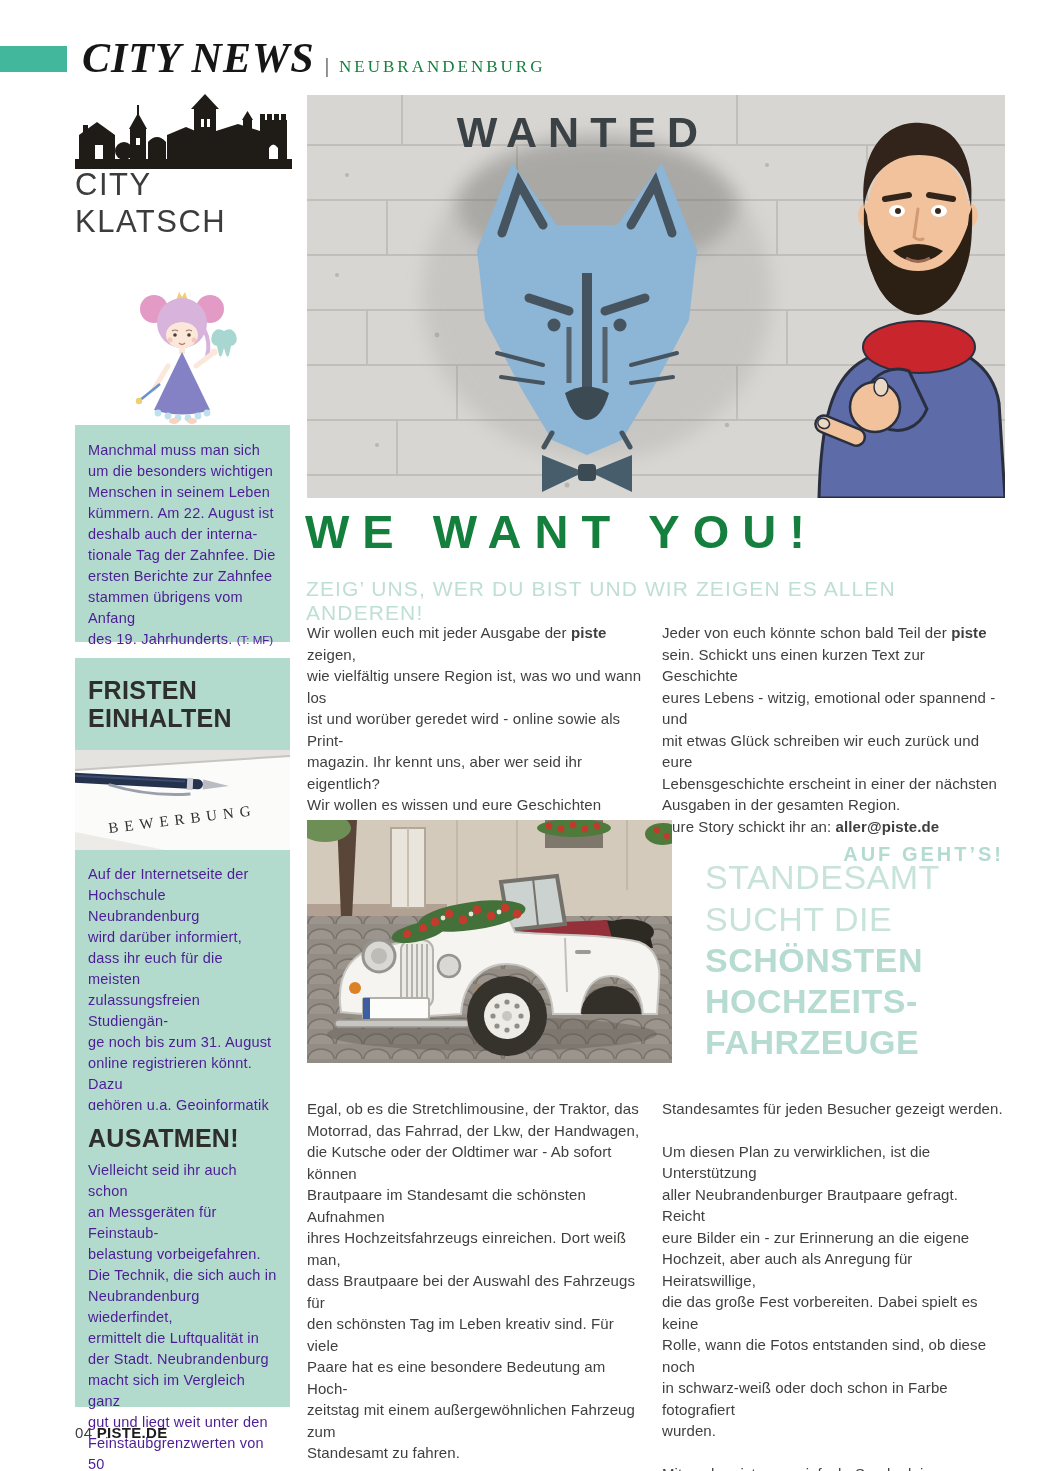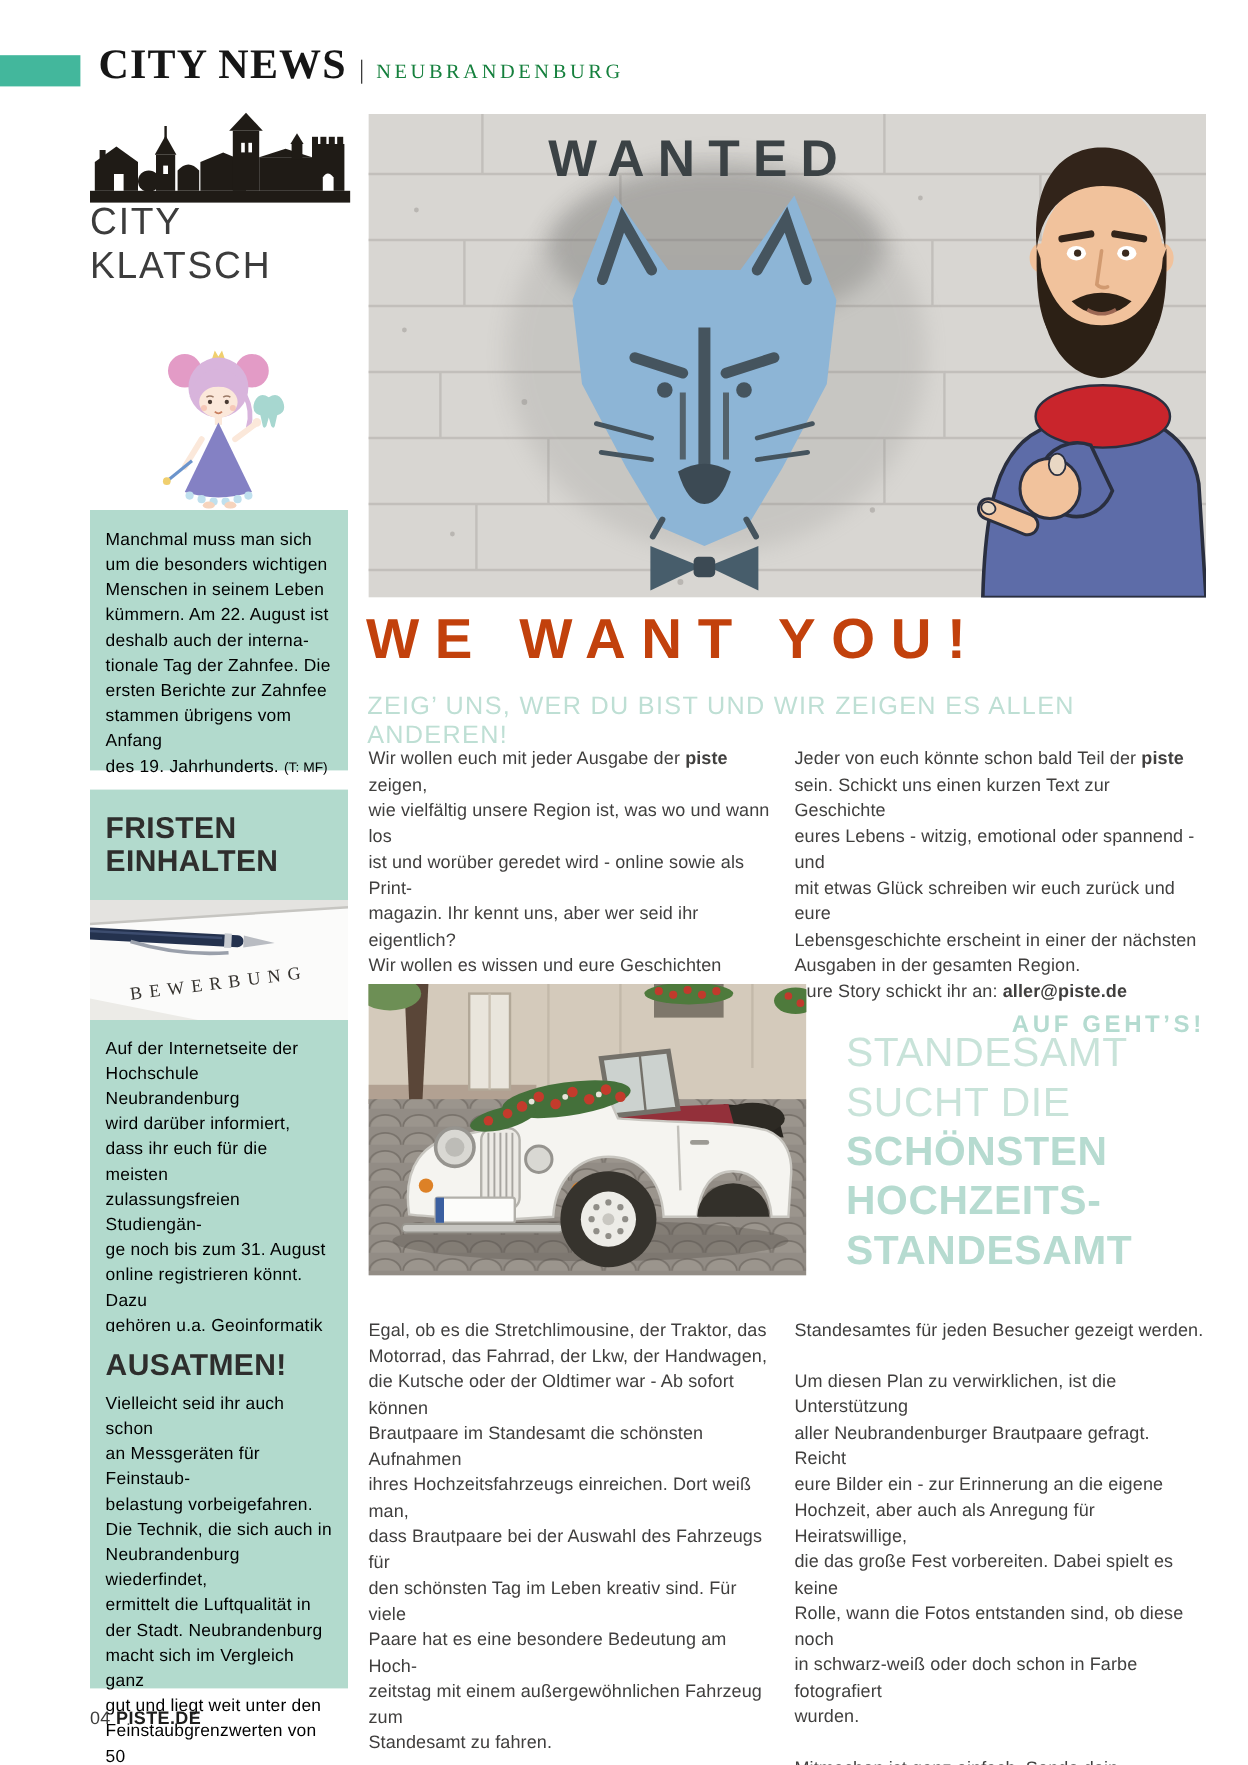--- a/index.html
+++ b/index.html
@@ -12,7 +12,7 @@
   .accent-bar{left:0;top:46px;width:67px;height:26px;background:#43b79c;}
   .masthead{left:82px;top:34px;width:700px;display:flex;align-items:baseline;gap:10px;
             font-family:"Liberation Serif",serif;color:#161616;}
-  .masthead .title{font-size:35px;font-weight:700;letter-spacing:1px;}
+  .masthead .title{font-size:42px;font-weight:700;letter-spacing:1px;font-style:italic;}
   .masthead .divider{font-size:22px;color:#3b3b3b;font-weight:400;}
   .masthead .location{font-size:17px;letter-spacing:3px;color:#15803d;}
 

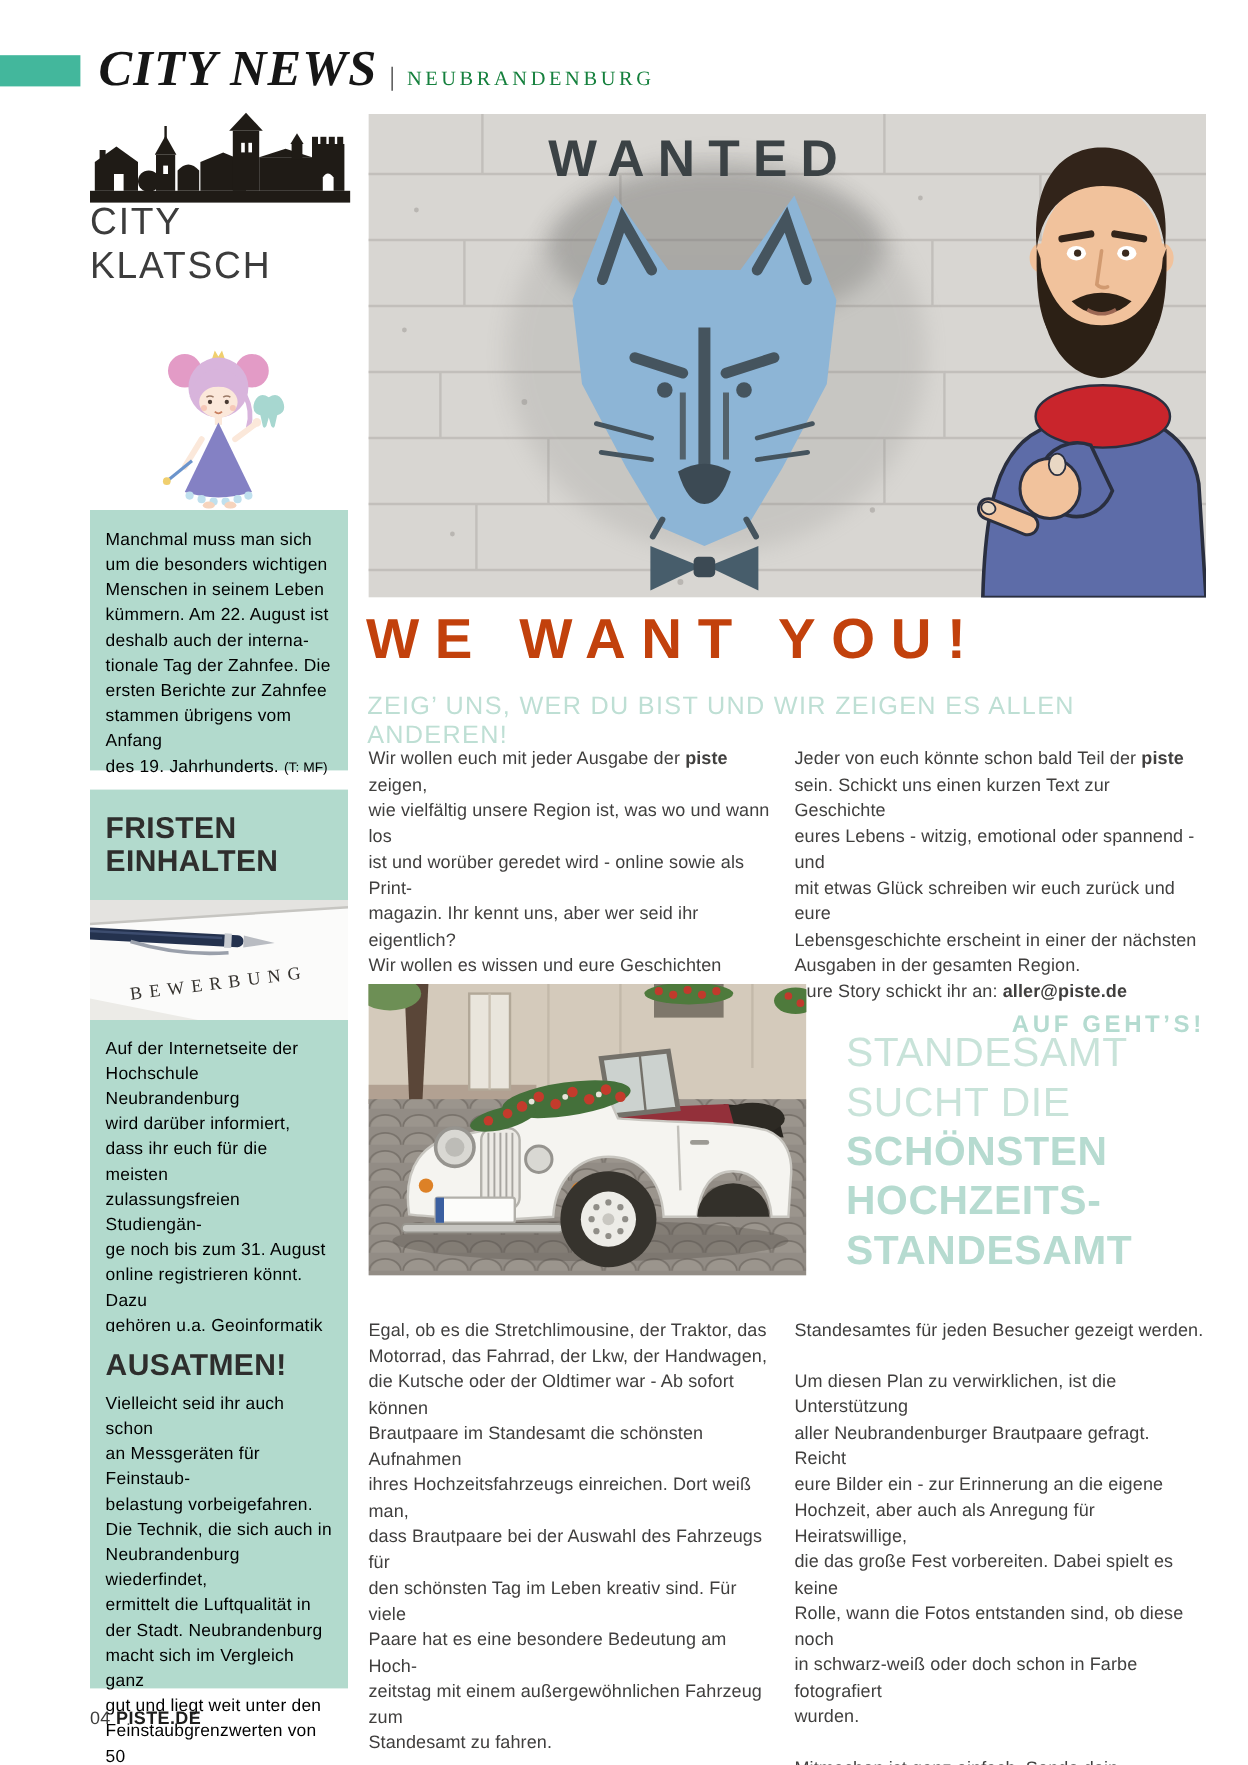--- a/index.html
+++ b/index.html
@@ -24,7 +24,7 @@
   .badge{left:75px;top:207px;width:215px;height:83px;box-sizing:border-box;padding:9px 12px;
          font-size:24px;line-height:32px;color:#243530;letter-spacing:0.5px;}
   .fairy-wrap{left:122px;top:291px;width:126px;height:133px;}
-  .side-body{font-size:14.5px;line-height:21px;color:#000000;letter-spacing:0.2px;}
+  .side-body{font-size:14.5px;line-height:21px;color:#4c1d95;letter-spacing:0.2px;}
   .zahnfee-box{left:75px;top:425px;width:215px;height:217px;box-sizing:border-box;padding:15px 12px 12px 13px;}
   .fristen-box{left:75px;top:658px;width:215px;height:498px;box-sizing:border-box;padding:18px 12px 12px 13px;}
   .side-heading{font-size:25px;line-height:28px;font-weight:700;color:#2e2e2d;letter-spacing:0.3px;}

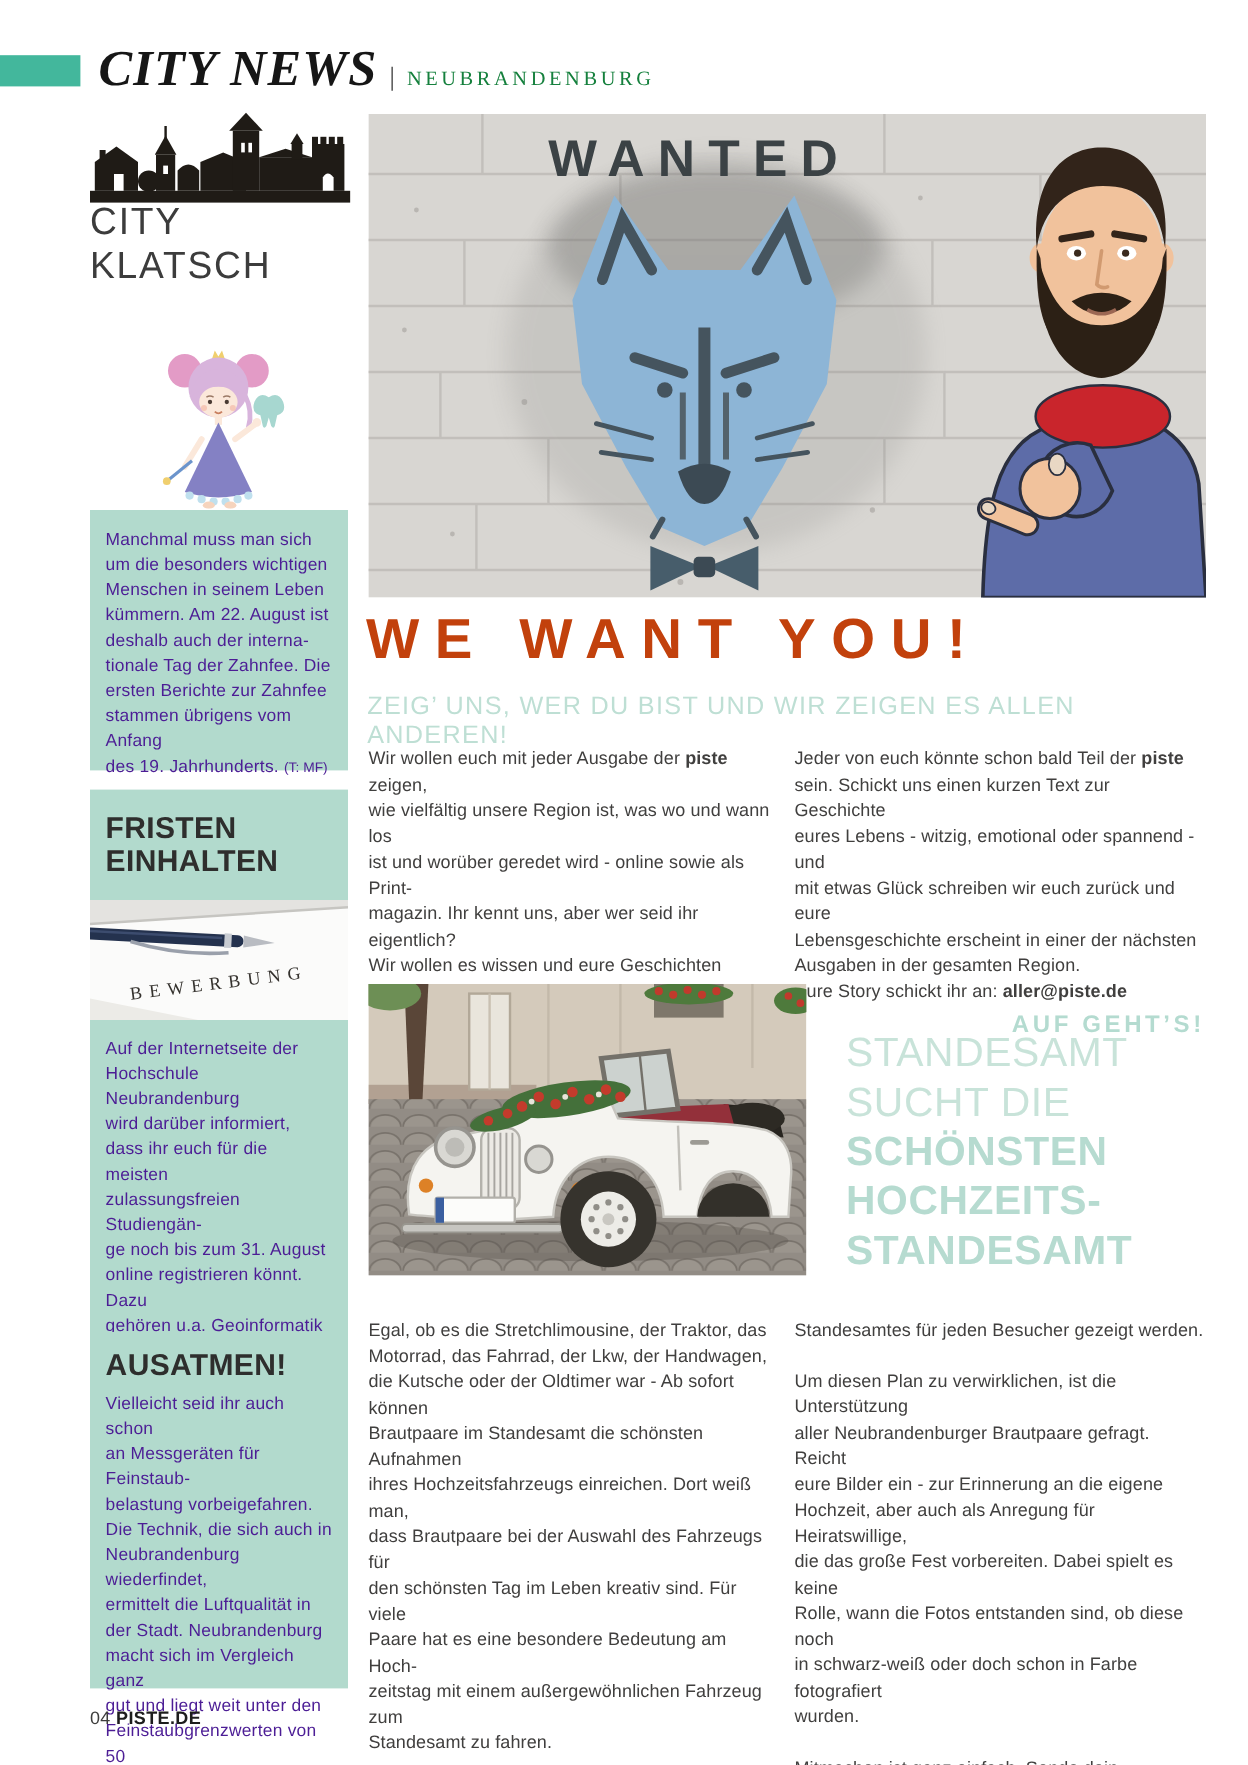--- a/index.html
+++ b/index.html
@@ -37,7 +37,7 @@
   
   .wall-wrap{left:307px;top:95px;width:698px;height:403px;}
   .headline{left:305px;top:504px;width:700px;font-size:47px;font-weight:700;letter-spacing:13px;
-            color:#c2410c;}
+            color:#15803d;}
   .subhead{left:306px;top:577px;width:700px;font-size:21px;letter-spacing:1.1px;color:#bedfd4;}
   .cols{left:307px;top:622px;width:698px;display:flex;gap:13px;}
   .col{width:342px;font-size:15px;line-height:21.5px;color:#403f3e;letter-spacing:0.1px;}

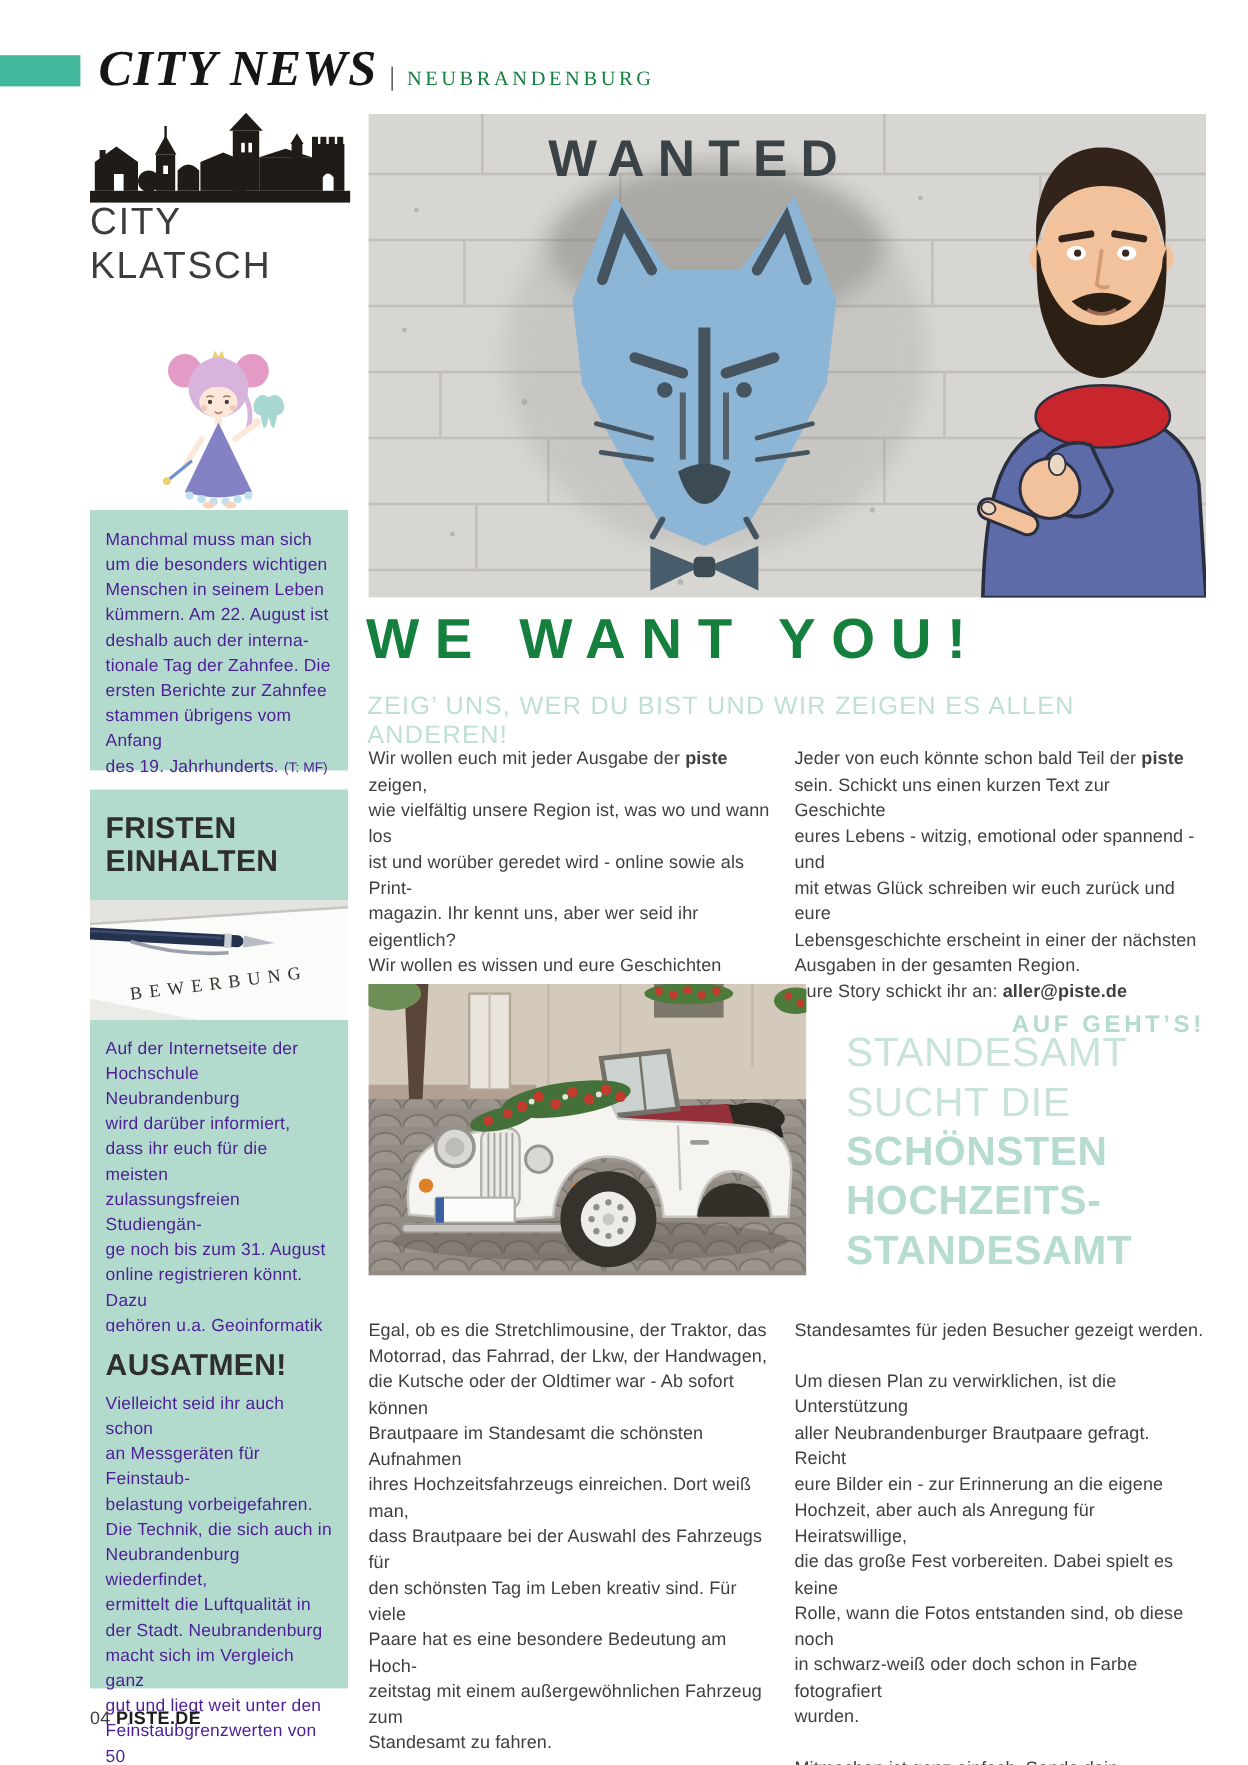--- a/index.html
+++ b/index.html
@@ -400,7 +400,7 @@
 SUCHT DIE</div>
     <div class="st-bold preline">SCHÖNSTEN
 HOCHZEITS-
-STANDESAMT</div>
+FAHRZEUGE</div>
   </div>
 
   <div class="abs cols2">

